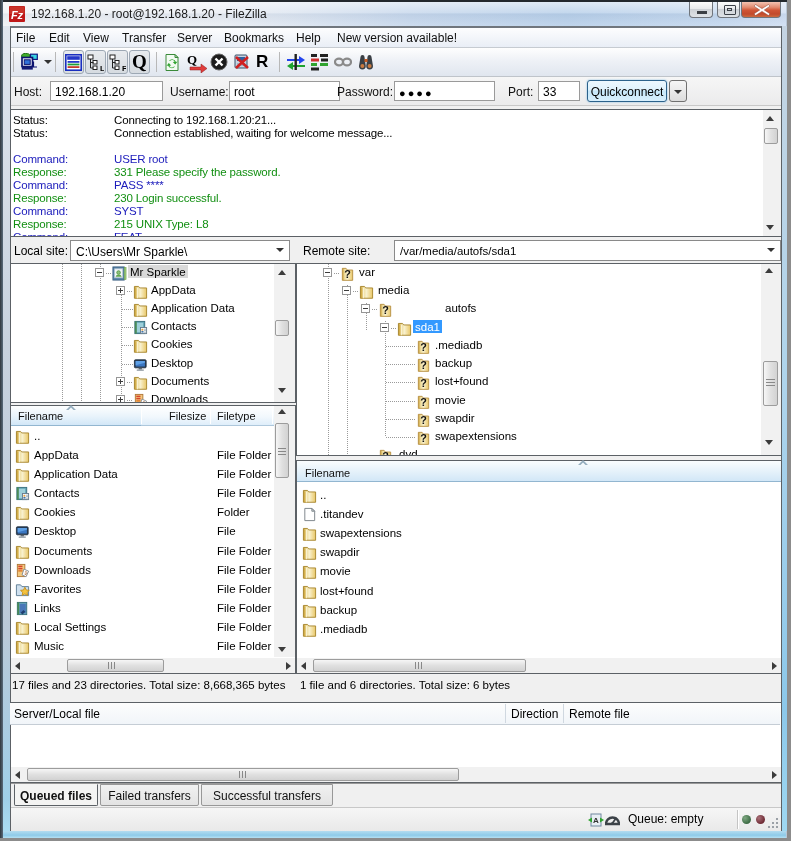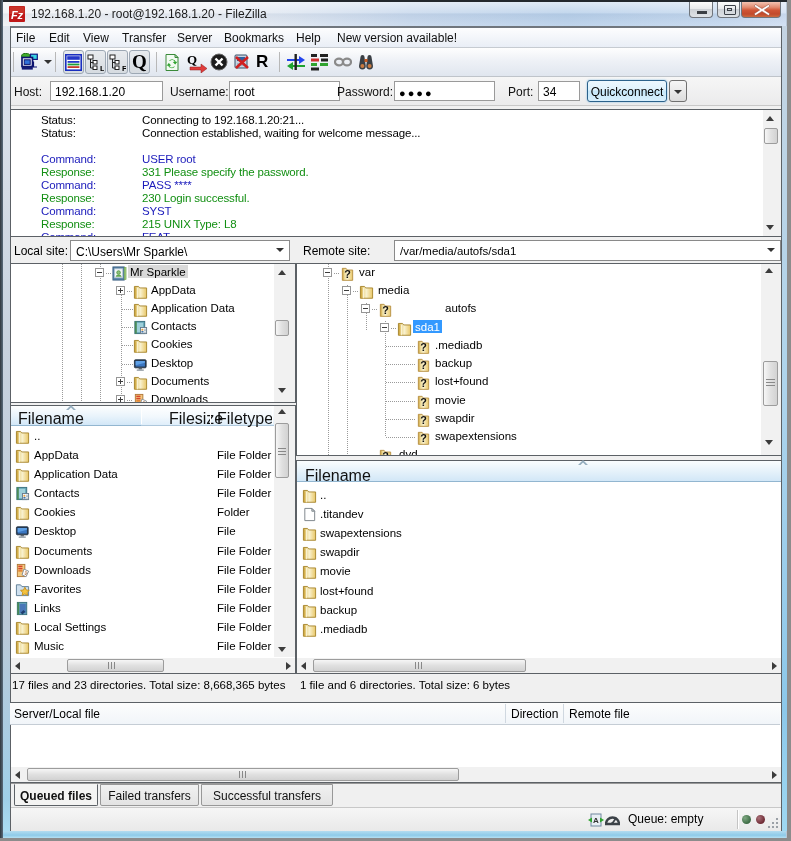--- a/index.html
+++ b/index.html
@@ -271,7 +271,7 @@
 <div class="qclabel" style="left:337px">Password:</div>
 <div class="qcinput" style="left:394px;width:101px;letter-spacing:2px;font-size:11px;padding-top:5px">●●●●</div>
 <div class="qclabel" style="left:508px">Port:</div>
-<div class="qcinput" style="left:538px;width:42px">34</div>
+<div class="qcinput" style="left:538px;width:42px">33</div>
 <div class="abs" style="left:587px;top:80px;width:80px;height:22px;border:1px solid #2c628b;border-radius:3px;
 background:linear-gradient(180deg,#edf8fe,#dff2fc 45%,#c6e8fa 50%,#d8effc);text-align:center;padding-top:4px;color:#000;
 box-shadow:0 0 2px #7ab8e0;">Quickconnect</div>

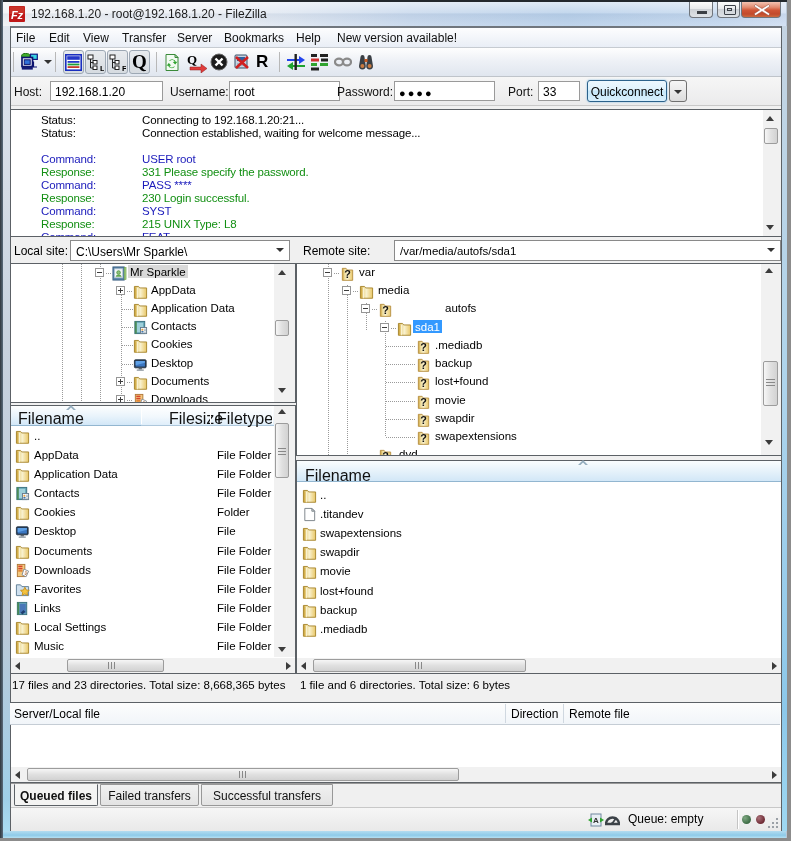--- a/index.html
+++ b/index.html
@@ -35,7 +35,7 @@
  font-size:12px;color:#000;padding:3px 4px 0 4px;}
 #log{left:10px;top:109px;width:772px;height:128px;background:#fff;border:1px solid #5c6166;}
 .logline{position:absolute;left:13px;white-space:nowrap;font-size:11.5px;letter-spacing:-0.15px;}
-.ll{display:inline-block;width:101px;margin-left:28px;}
+.ll{display:inline-block;width:101px;}
 .st{color:#000;}.rs{color:#128f12;}.cm{color:#1b1bbb;}
 .vsb{position:absolute;background:#f1f1f1;width:15px;}
 .hsb{position:absolute;background:#f1f1f1;height:15px;}

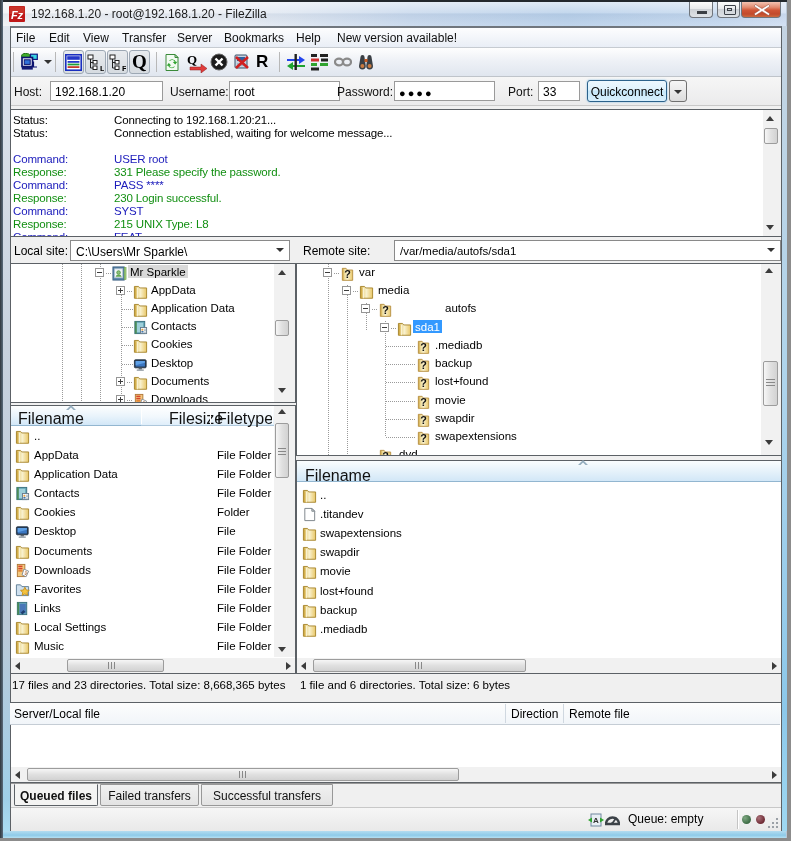--- a/index.html
+++ b/index.html
@@ -53,7 +53,7 @@
 .dotv{position:absolute;width:1px;background-image:linear-gradient(180deg,#9a9a9a 50%,transparent 50%);background-size:1px 2px;}
 .doth{position:absolute;height:1px;background-image:linear-gradient(90deg,#9a9a9a 50%,transparent 50%);background-size:2px 1px;}
 .lhead{position:absolute;background:linear-gradient(180deg,#ffffff,#f2f8fd 55%,#dfeefa);}
-.hcol{position:absolute;font-size:16px;color:#111;}
+.hcol{position:absolute;font-size:11px;color:#111;}
 .hdiv{position:absolute;width:1px;background:#d9e7f2;border-right:1px solid #fff;}
 .ltext{position:absolute;font-size:11.5px;color:#000;white-space:nowrap;}
 .statusline{position:absolute;color:#000;font-size:11.5px;}

